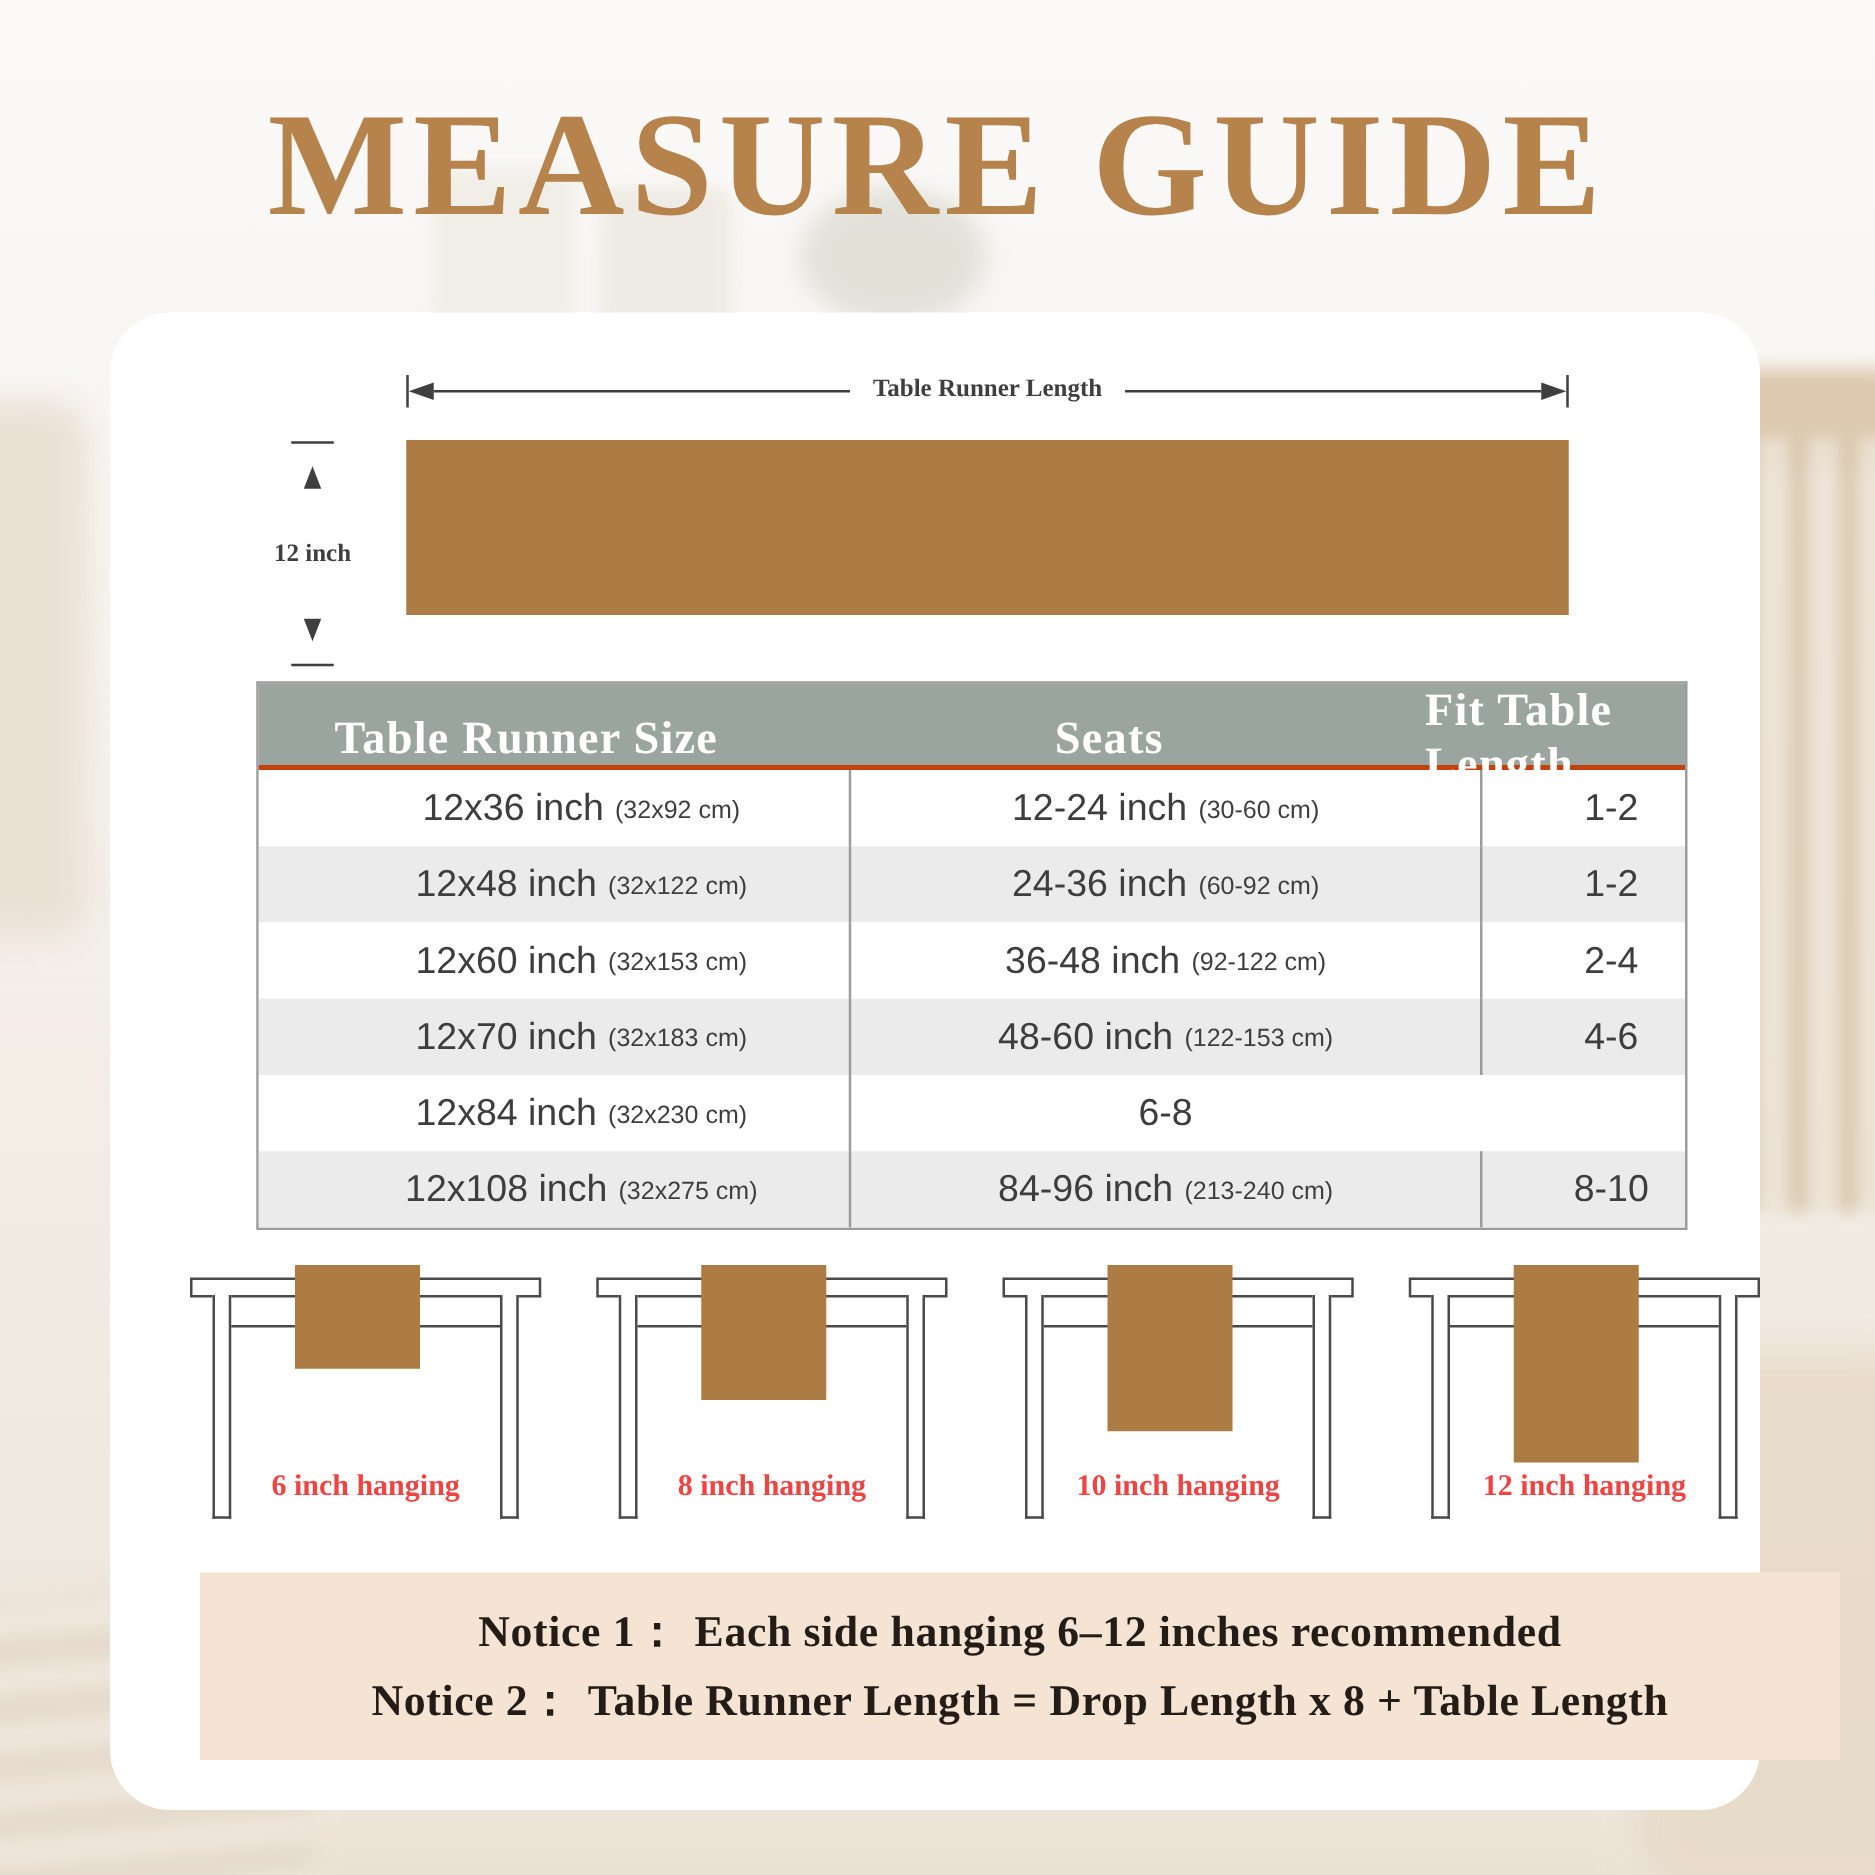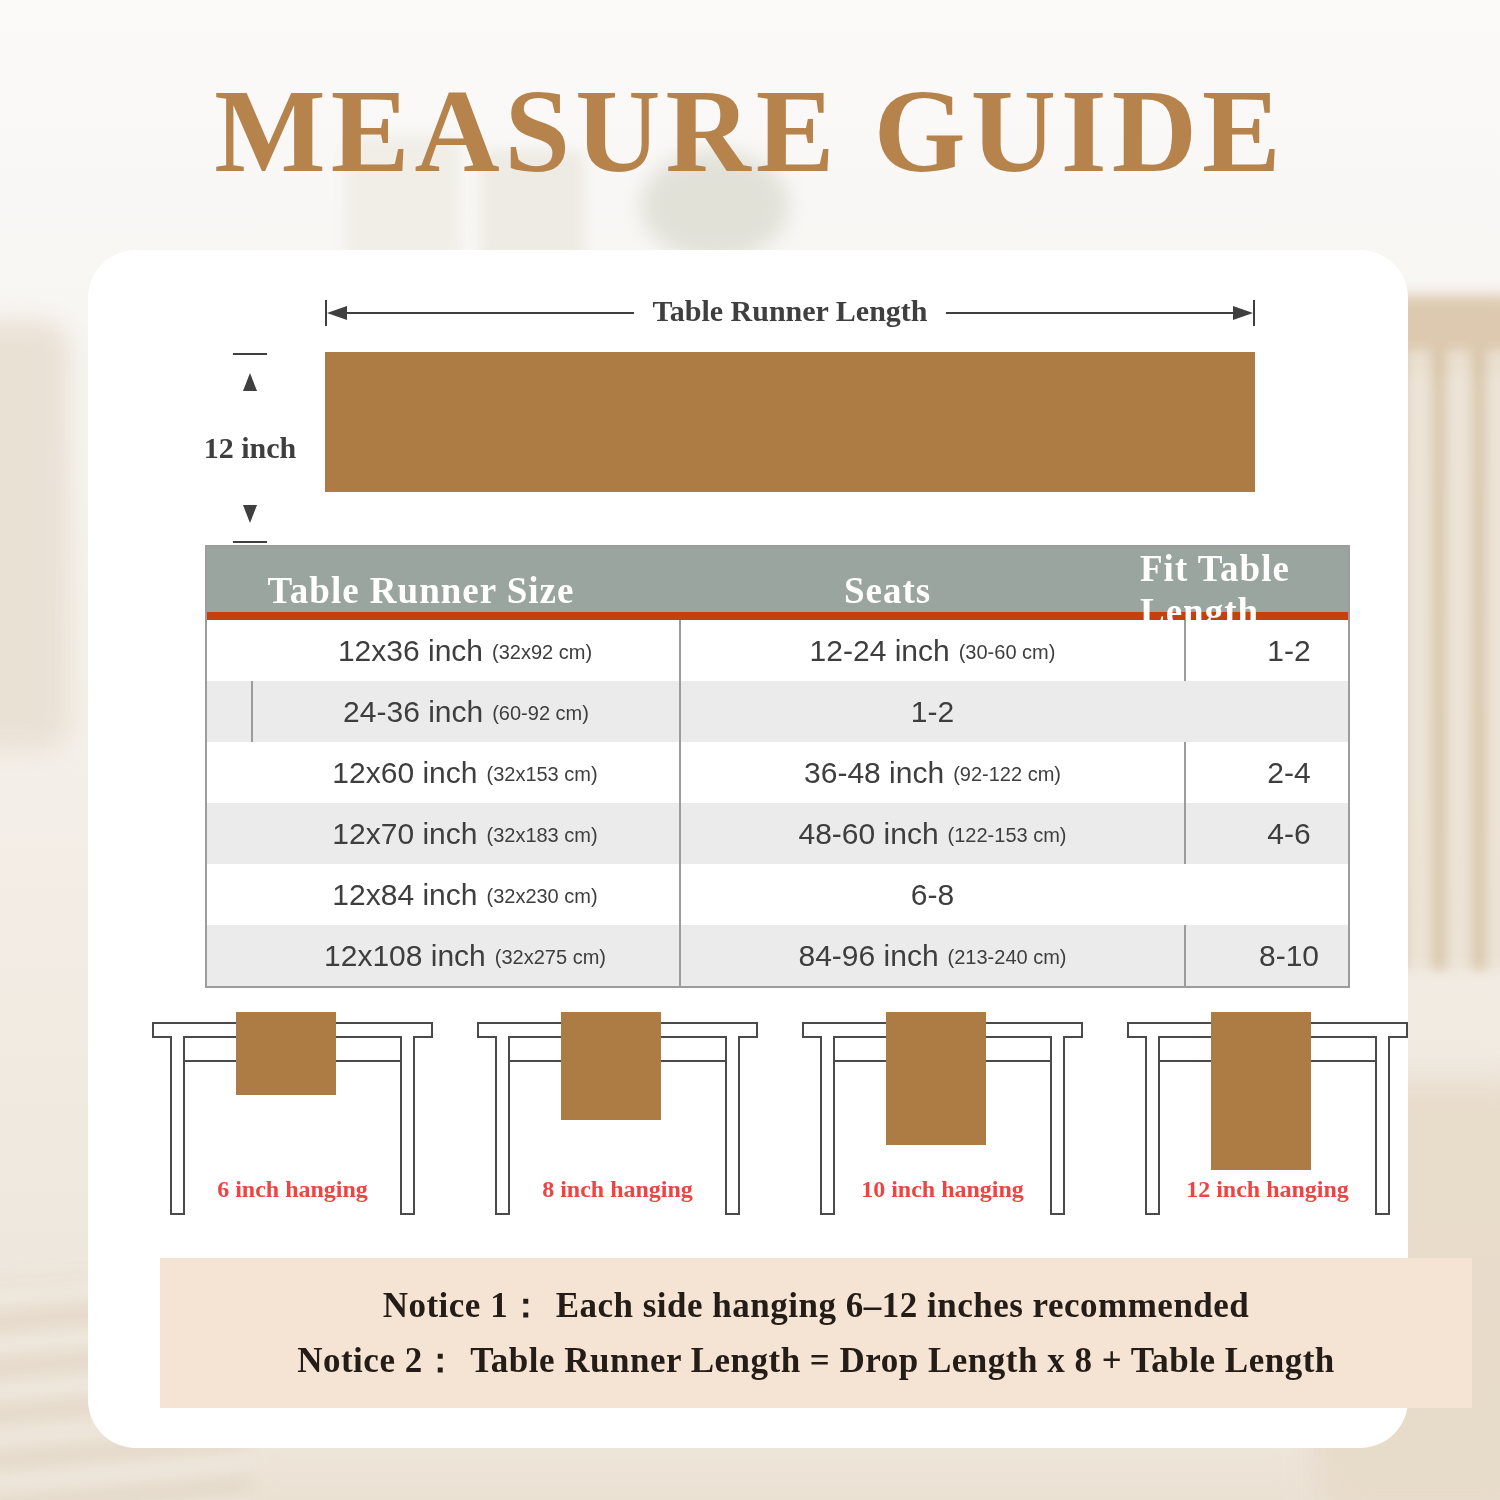--- a/index.html
+++ b/index.html
@@ -38,7 +38,7 @@
   .ah{width:0;height:0;flex:0 0 auto;}
   .ah-left{border-top:7px solid transparent;border-bottom:7px solid transparent;border-right:20px solid #3f3f3f;}
   .ah-right{border-top:7px solid transparent;border-bottom:7px solid transparent;border-left:20px solid #3f3f3f;}
-  .measure-label{padding:0 18px;font-size:30px;font-weight:600;white-space:nowrap;line-height:1;position:relative;top:-2px;font-family:Liberation Serif, serif;}
+  .measure-label{padding:0 18px;font-size:20px;font-weight:600;white-space:nowrap;line-height:1;position:relative;top:-2px;font-family:Liberation Serif, serif;}
 
   
   .v-measure{position:absolute;left:122px;top:103px;width:80px;height:140px;display:flex;flex-direction:column;align-items:center;color:#3f3f3f;gap:18px;}

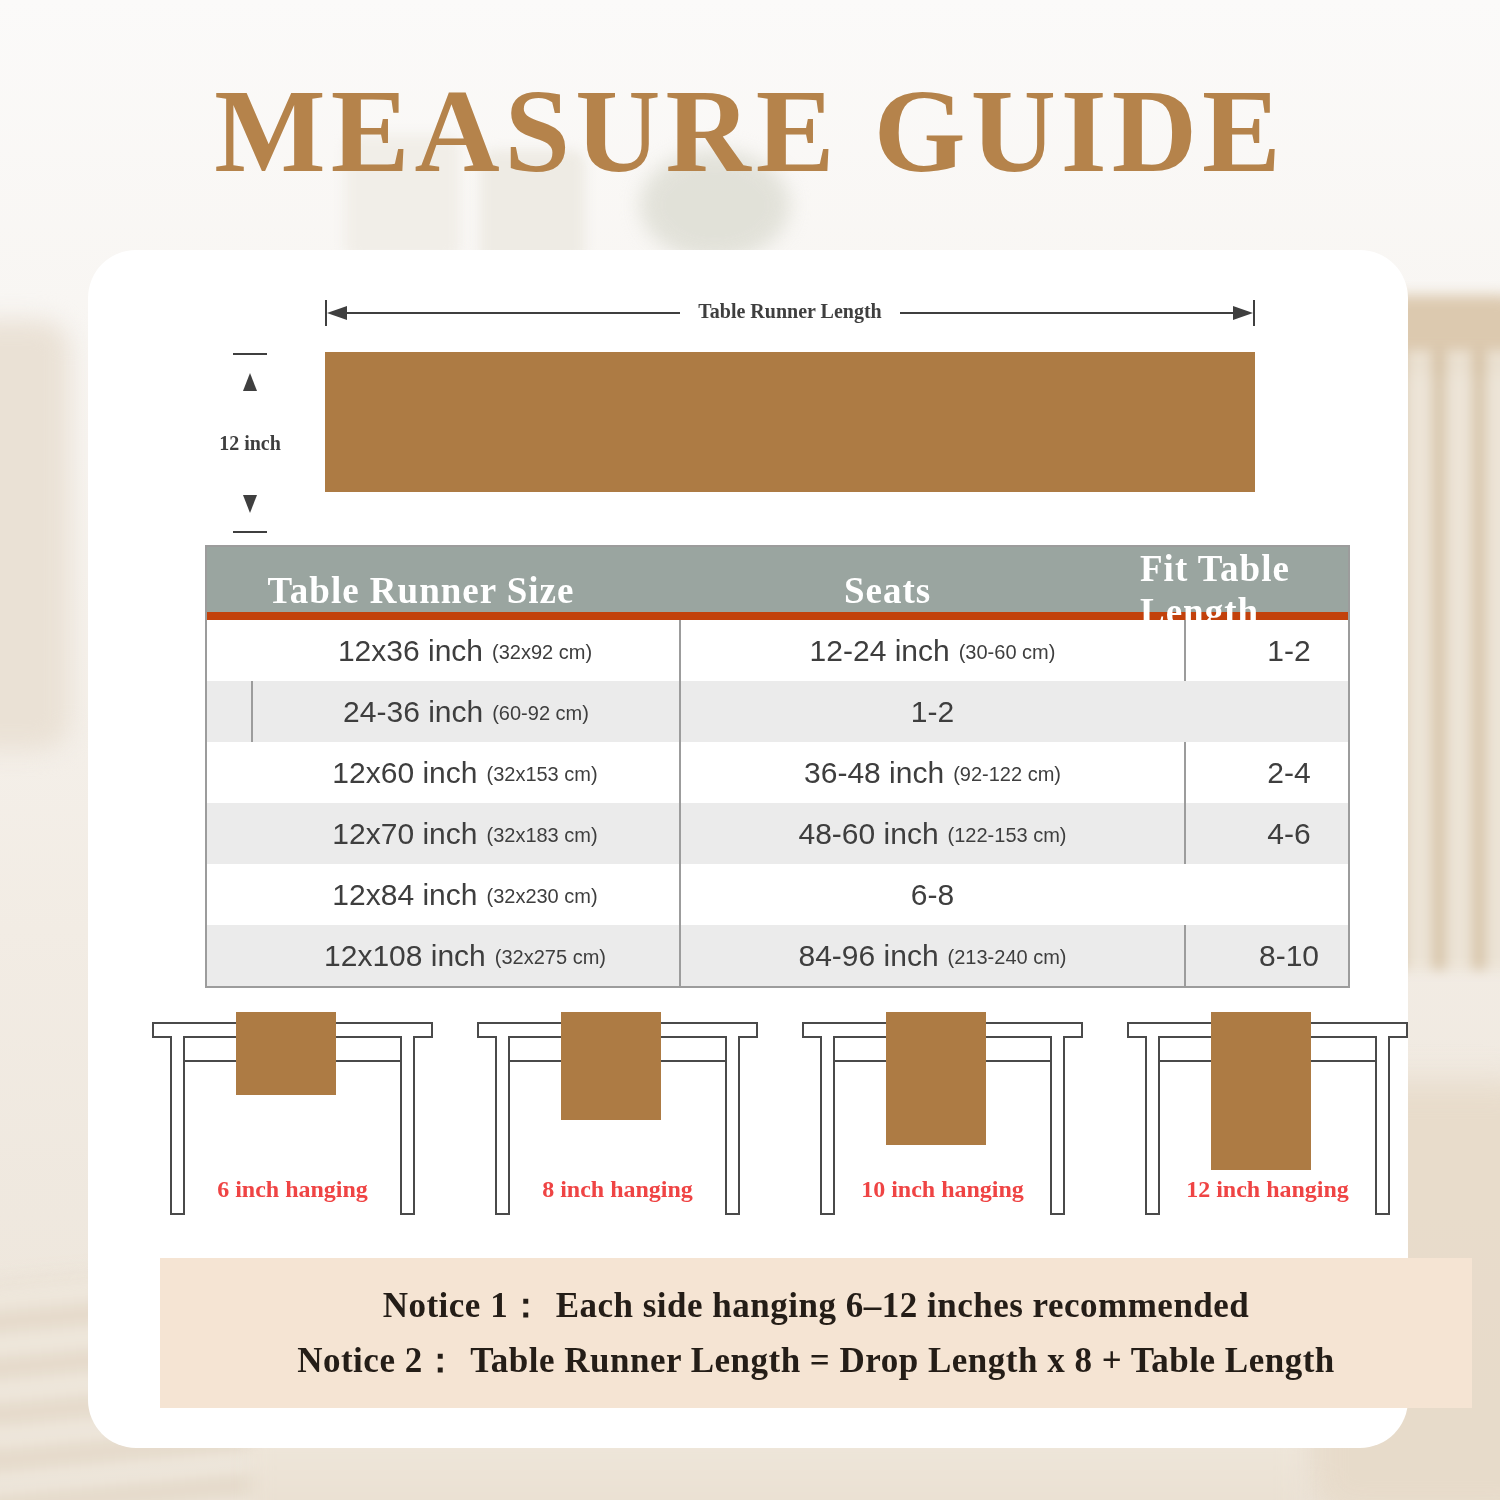--- a/index.html
+++ b/index.html
@@ -53,7 +53,7 @@
 
   
   .chart{position:absolute;left:117px;top:295px;width:1145px;border:2px solid #9c9c9c;box-sizing:border-box;}
-  .chart-header{display:grid;grid-template-columns:428px 505px 208px;height:65px;background:#9aa5a0;border-bottom:8px solid #c2410c;}
+  .chart-header{display:grid;grid-template-columns:428px 505px 208px;height:65px;background:#9aa5a0;border-bottom:4px solid #c2410c;}
   .chart-header .hcell{display:flex;align-items:center;justify-content:center;
     color:#ffffff;font-size:37px;font-weight:700;letter-spacing:1px;}
   .crow{display:grid;grid-template-columns:428px 505px 208px;height:61px;background:#ffffff;padding-left:44px;}

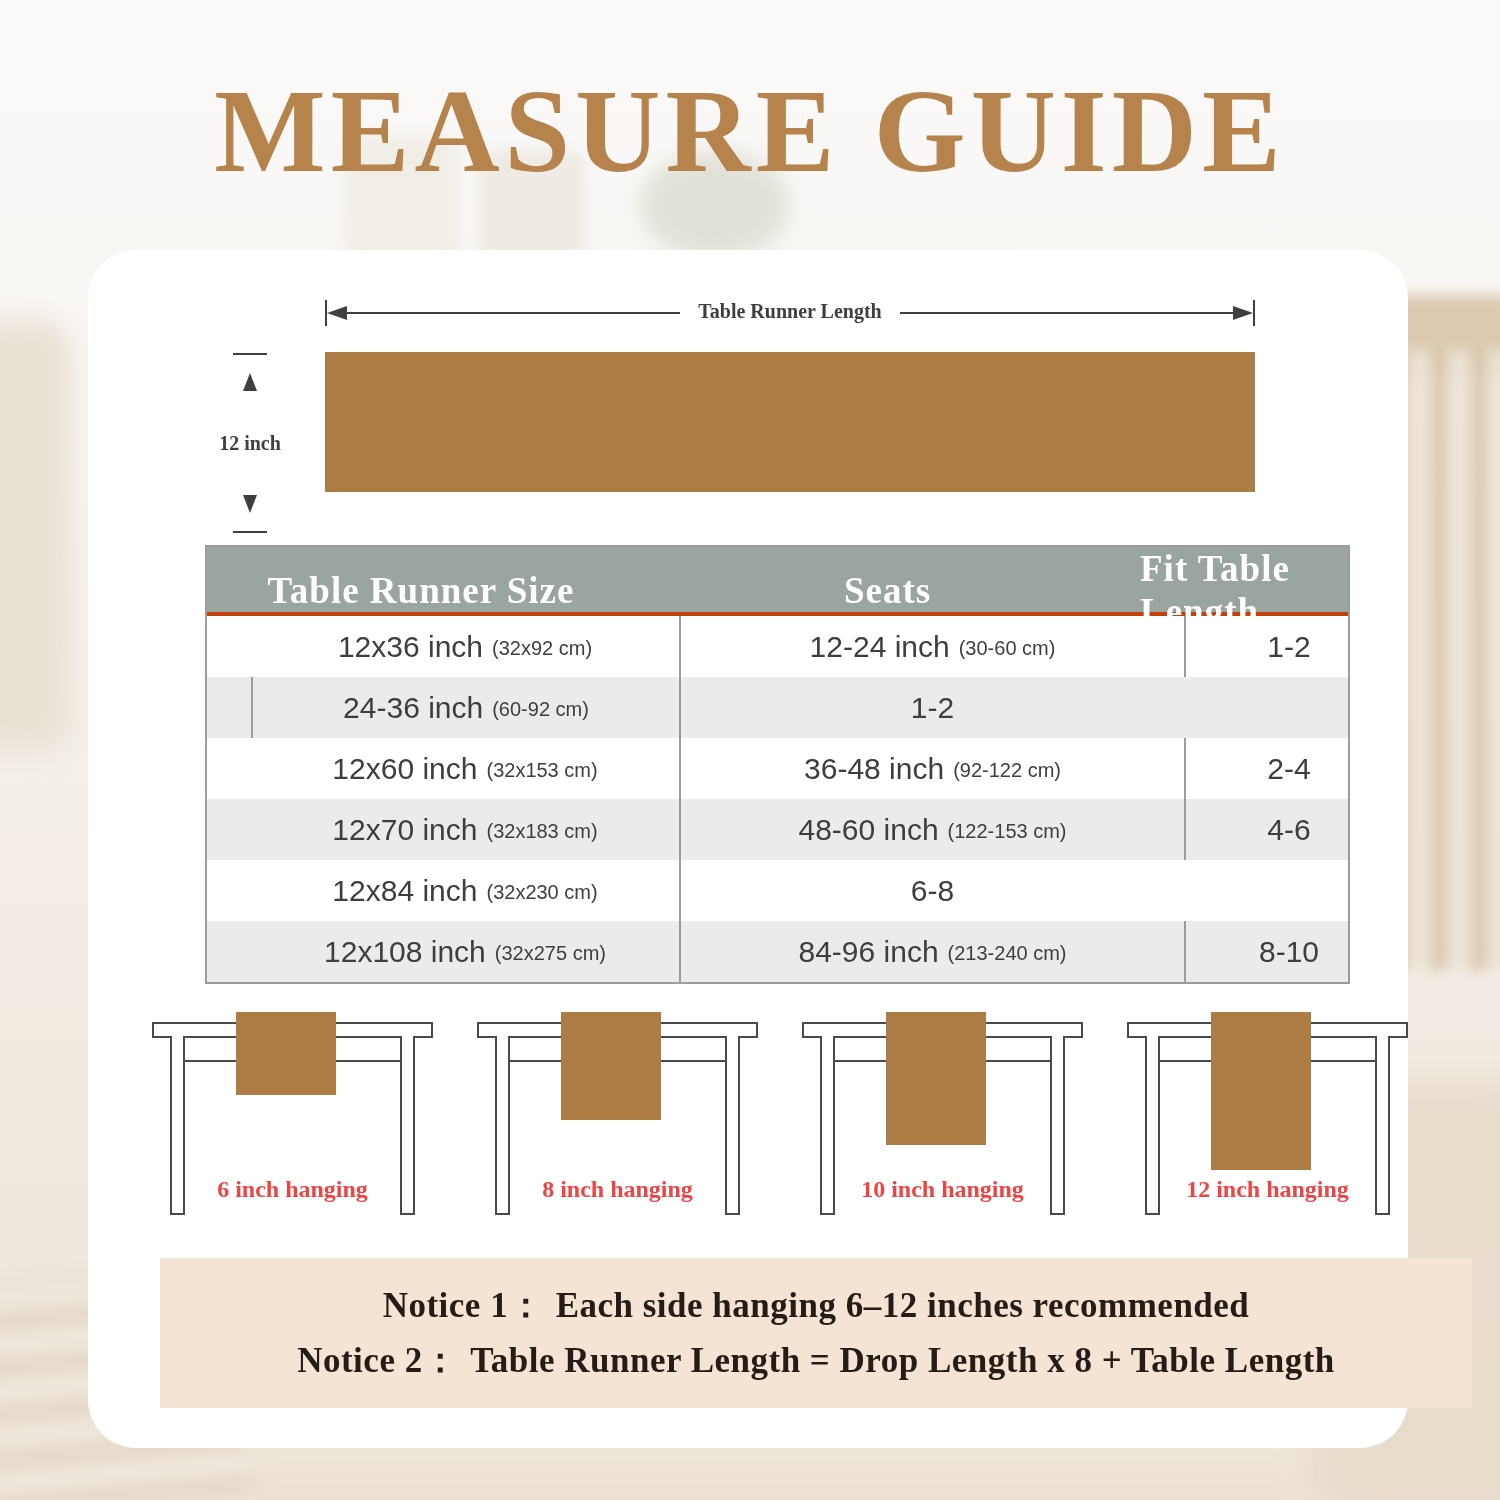--- a/index.html
+++ b/index.html
@@ -146,6 +146,10 @@
           </div>
       </div>
       <div class="crow alt">
+        <div class="cell">
+            <span class="main">12x48 inch</span>
+            <span class="small">(32x122 cm)</span>
+          </div>
         <div class="cell bordered">
             <span class="main">24-36 inch</span>
             <span class="small">(60-92 cm)</span>

